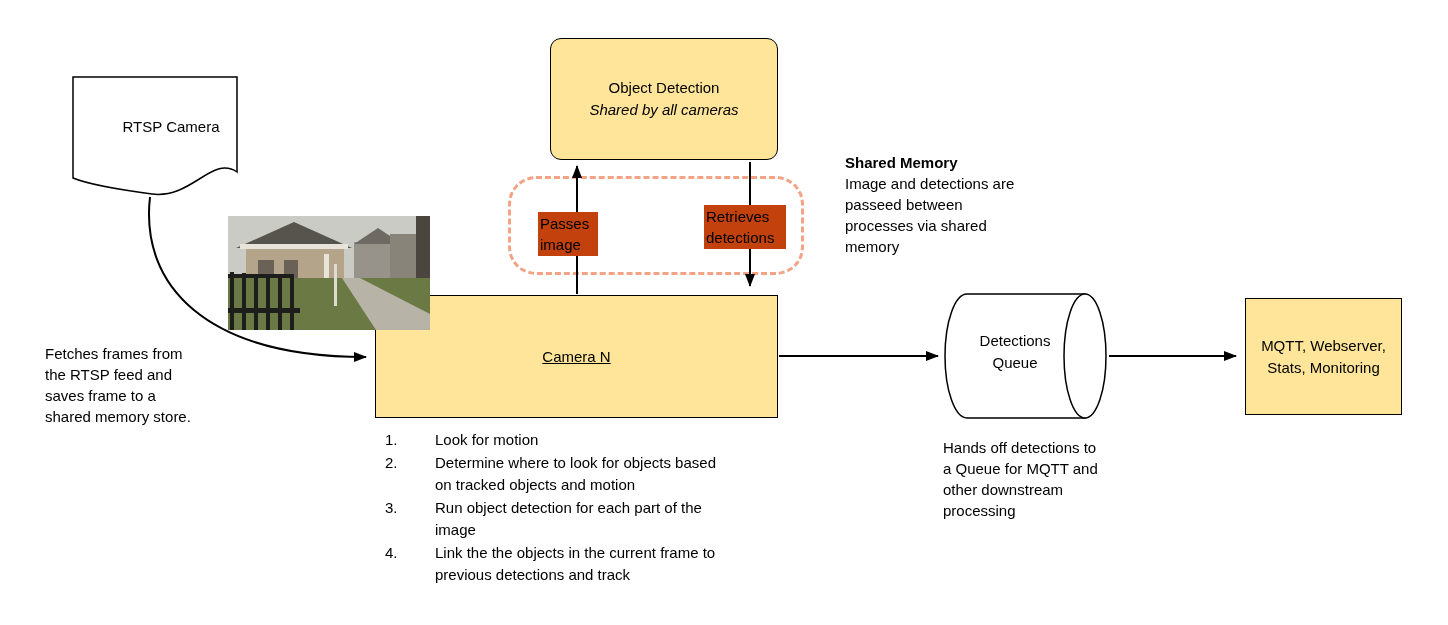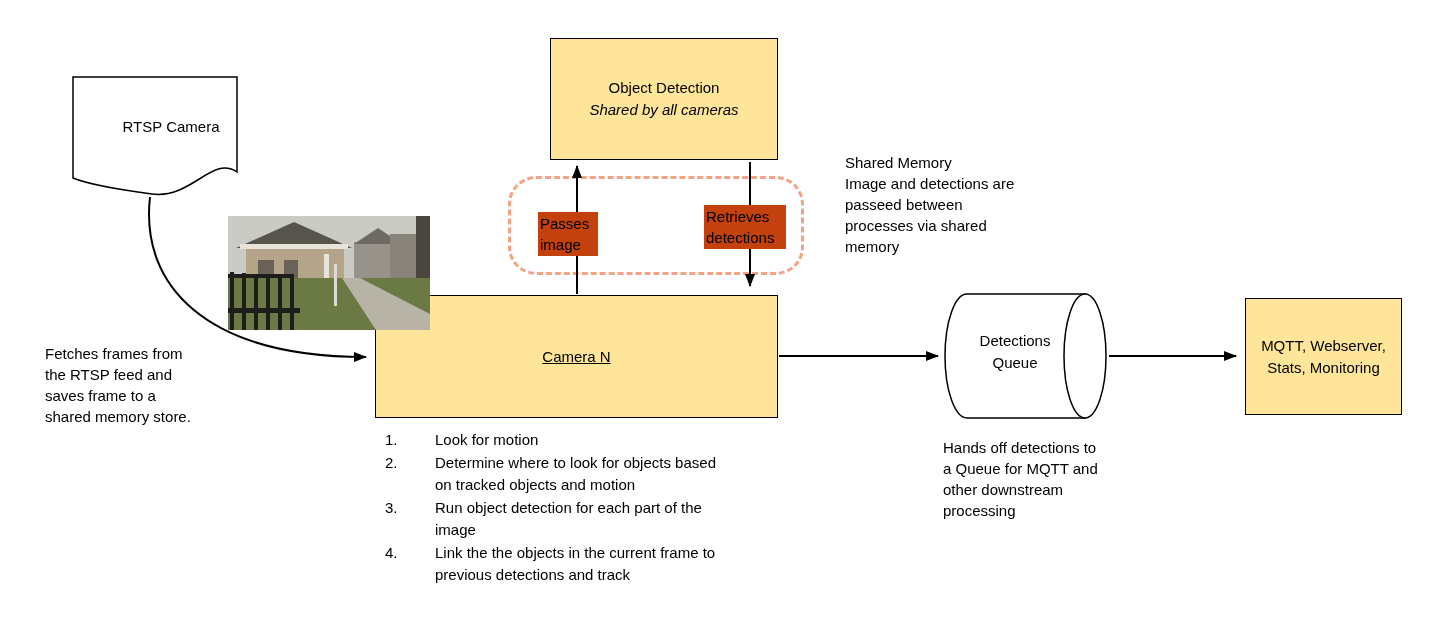--- a/index.html
+++ b/index.html
@@ -54,7 +54,7 @@
     <div class="doc-label">RTSP Camera</div>
   </div>
 
-  <div class="node" style="left:550px; top:38px; width:228px; height:122px;">
+  <div class="node" style="left:550px; top:38px; width:228px; height:122px;border-radius:11px;">
     <div>Object Detection</div>
     <div style="font-style:italic;">Shared by all cameras</div>
   </div>

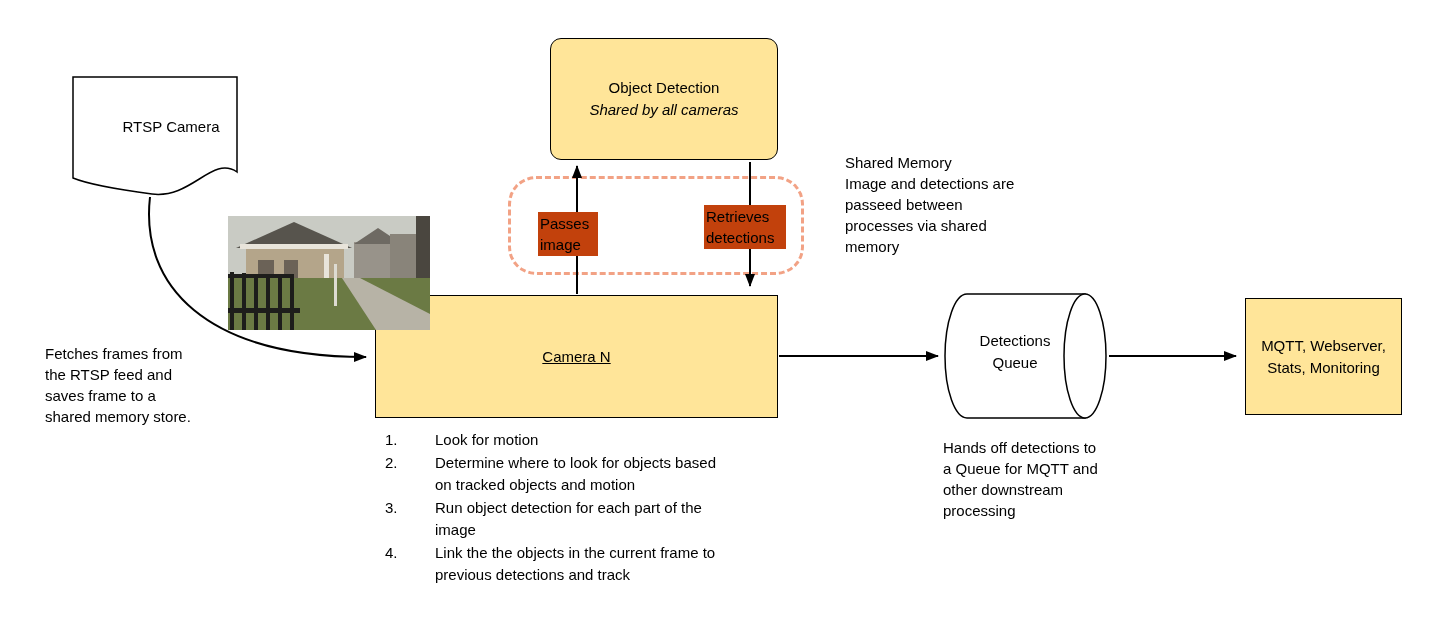--- a/index.html
+++ b/index.html
@@ -16,7 +16,7 @@
     position:absolute; z-index:3; background:#c2410c; line-height:21px; padding:1px 2px;
   }
   .note { position:absolute; line-height:21px; z-index:3; }
-  .note .note-title { font-weight:normal; }
+  .note .note-title { font-weight:bold; }
   .doc-shape { position:absolute; z-index:1; }
   .doc-shape .doc-label { position:absolute; top:42px; left:0; width:100%; text-align:center;padding-left:32px; }
   .steps { position:absolute; list-style:none; counter-reset: step; z-index:3; }

